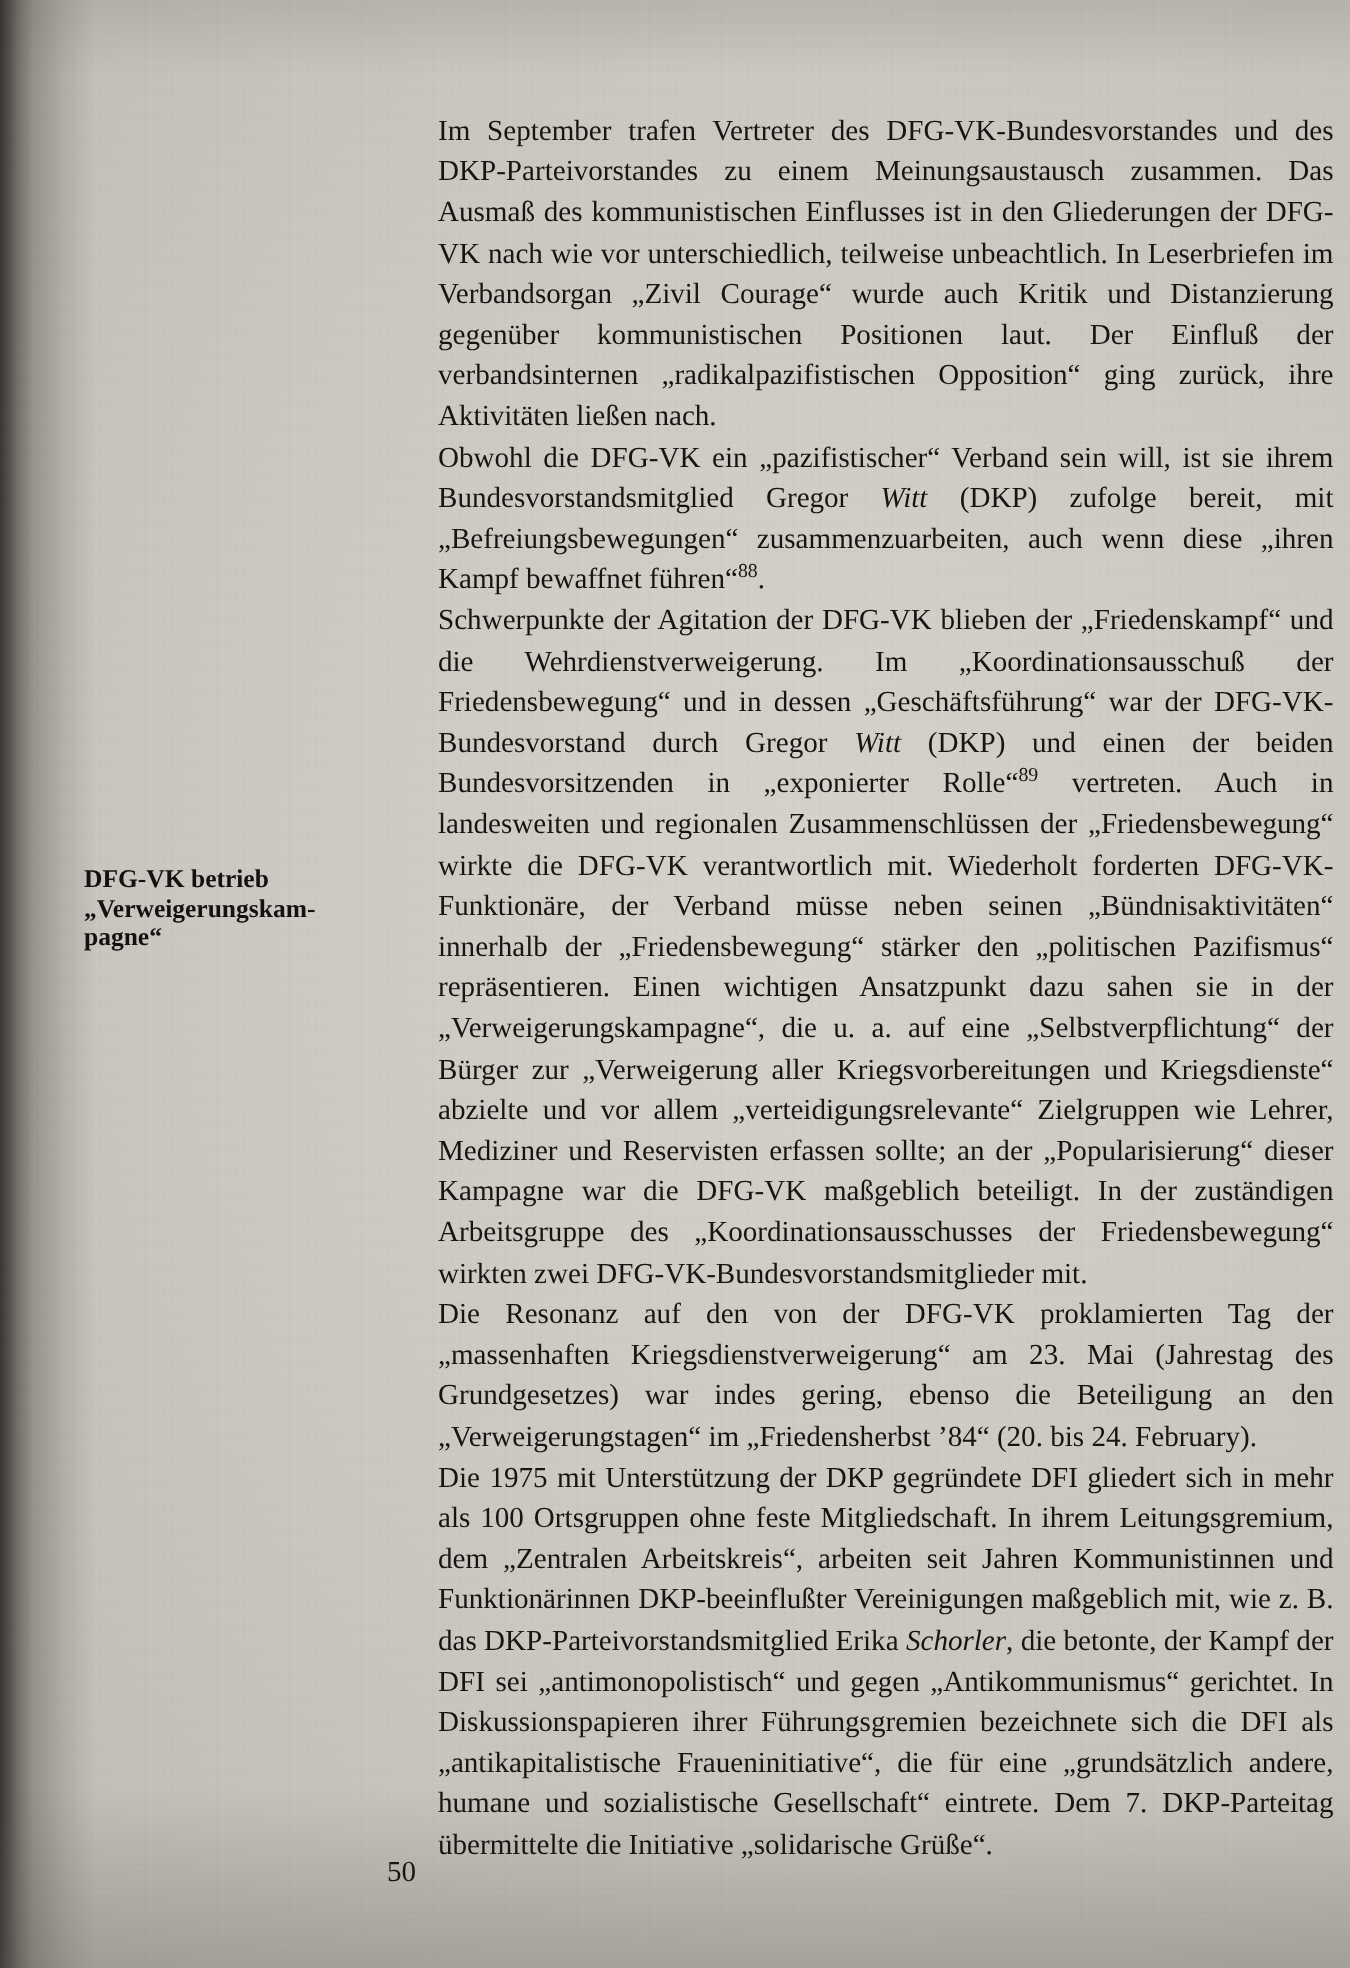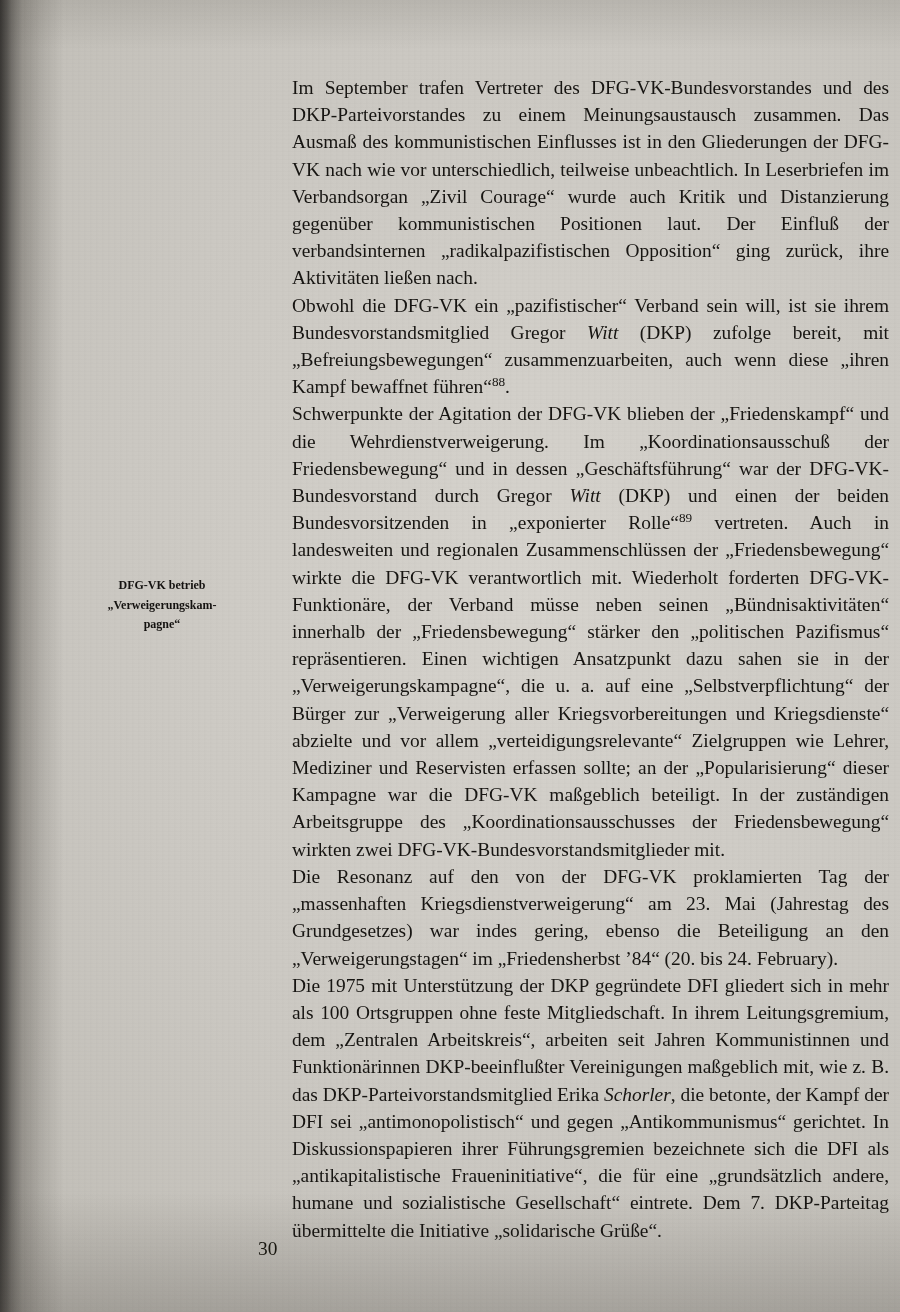--- a/index.html
+++ b/index.html
@@ -70,11 +70,11 @@
   }
   .marginnote {
     position: absolute;
-    left: 72px;
+    left: 56px;
     top: 576px;
     width: 180px;
-    text-align: center;
-    font-size: 12px;
+    text-align: left;
+    font-size: 17px;
     line-height: 19.6px;
     font-weight: bold;
     color: #141210;

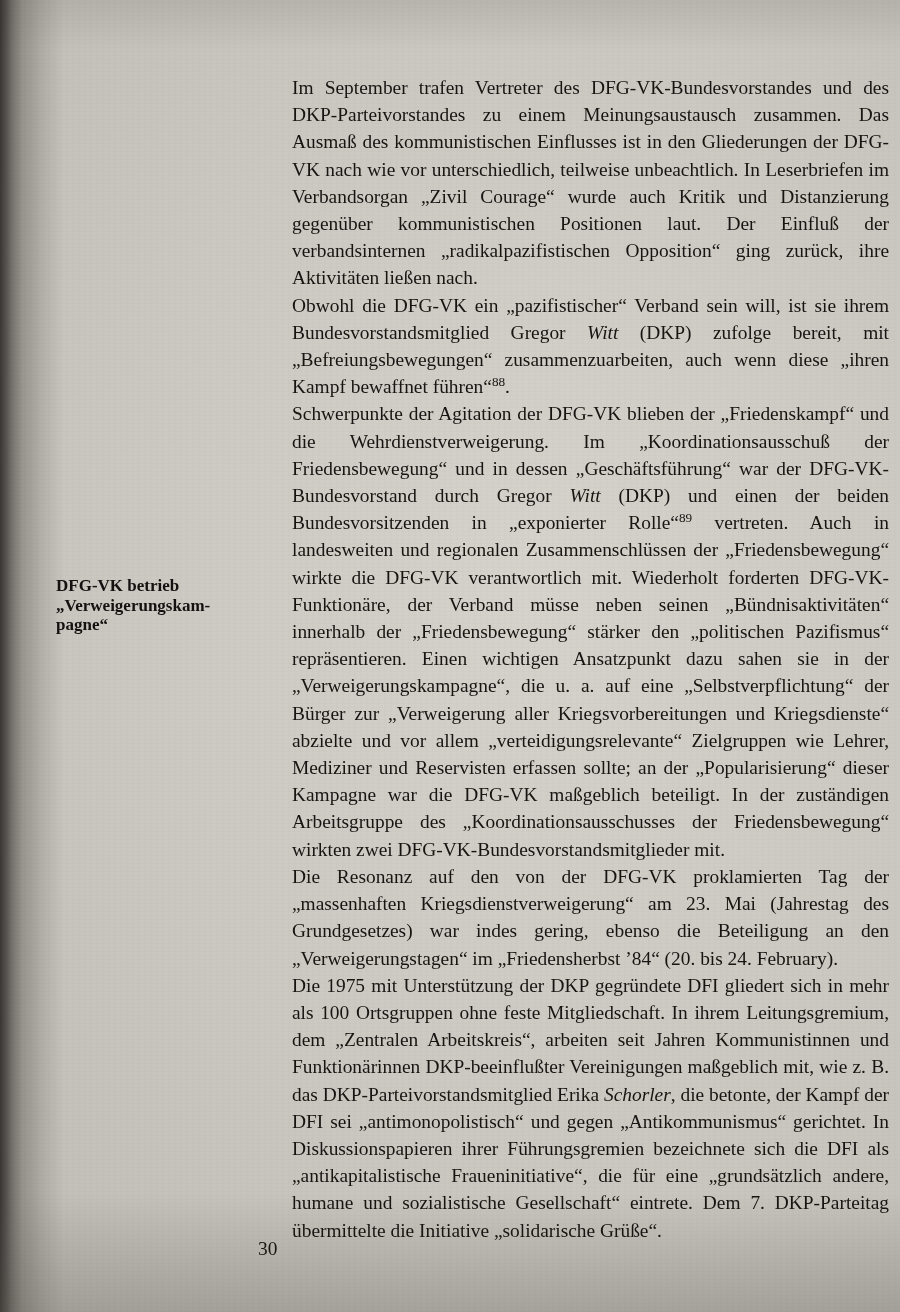--- a/index.html
+++ b/index.html
@@ -126,7 +126,7 @@
       <p>Die 1975 mit Unterstützung der DKP gegründete DFI gliedert sich in mehr als 100 Ortsgruppen ohne feste Mitgliedschaft. In ihrem Leitungsgremium, dem „Zentralen Arbeitskreis“, arbeiten seit Jahren Kommunistinnen und Funktionärinnen DKP-beeinflußter Vereinigungen maßgeblich mit, wie z. B. das DKP-Parteivorstandsmitglied Erika <i>Schorler</i>, die betonte, der Kampf der DFI sei „antimonopolistisch“ und gegen „Antikommunismus“ gerichtet. In Diskussionspapieren ihrer Führungsgremien bezeichnete sich die DFI als „antikapitalistische Fraueninitiative“, die für eine „grundsätzlich andere, humane und sozialistische Gesellschaft“ eintrete. Dem 7. DKP-Parteitag übermittelte die Initiative „solidarische Grüße“.</p>
     </div>
 
-    <div class="folio">30</div>
+    <div class="folio">50</div>
   </div>
 </div>
 

